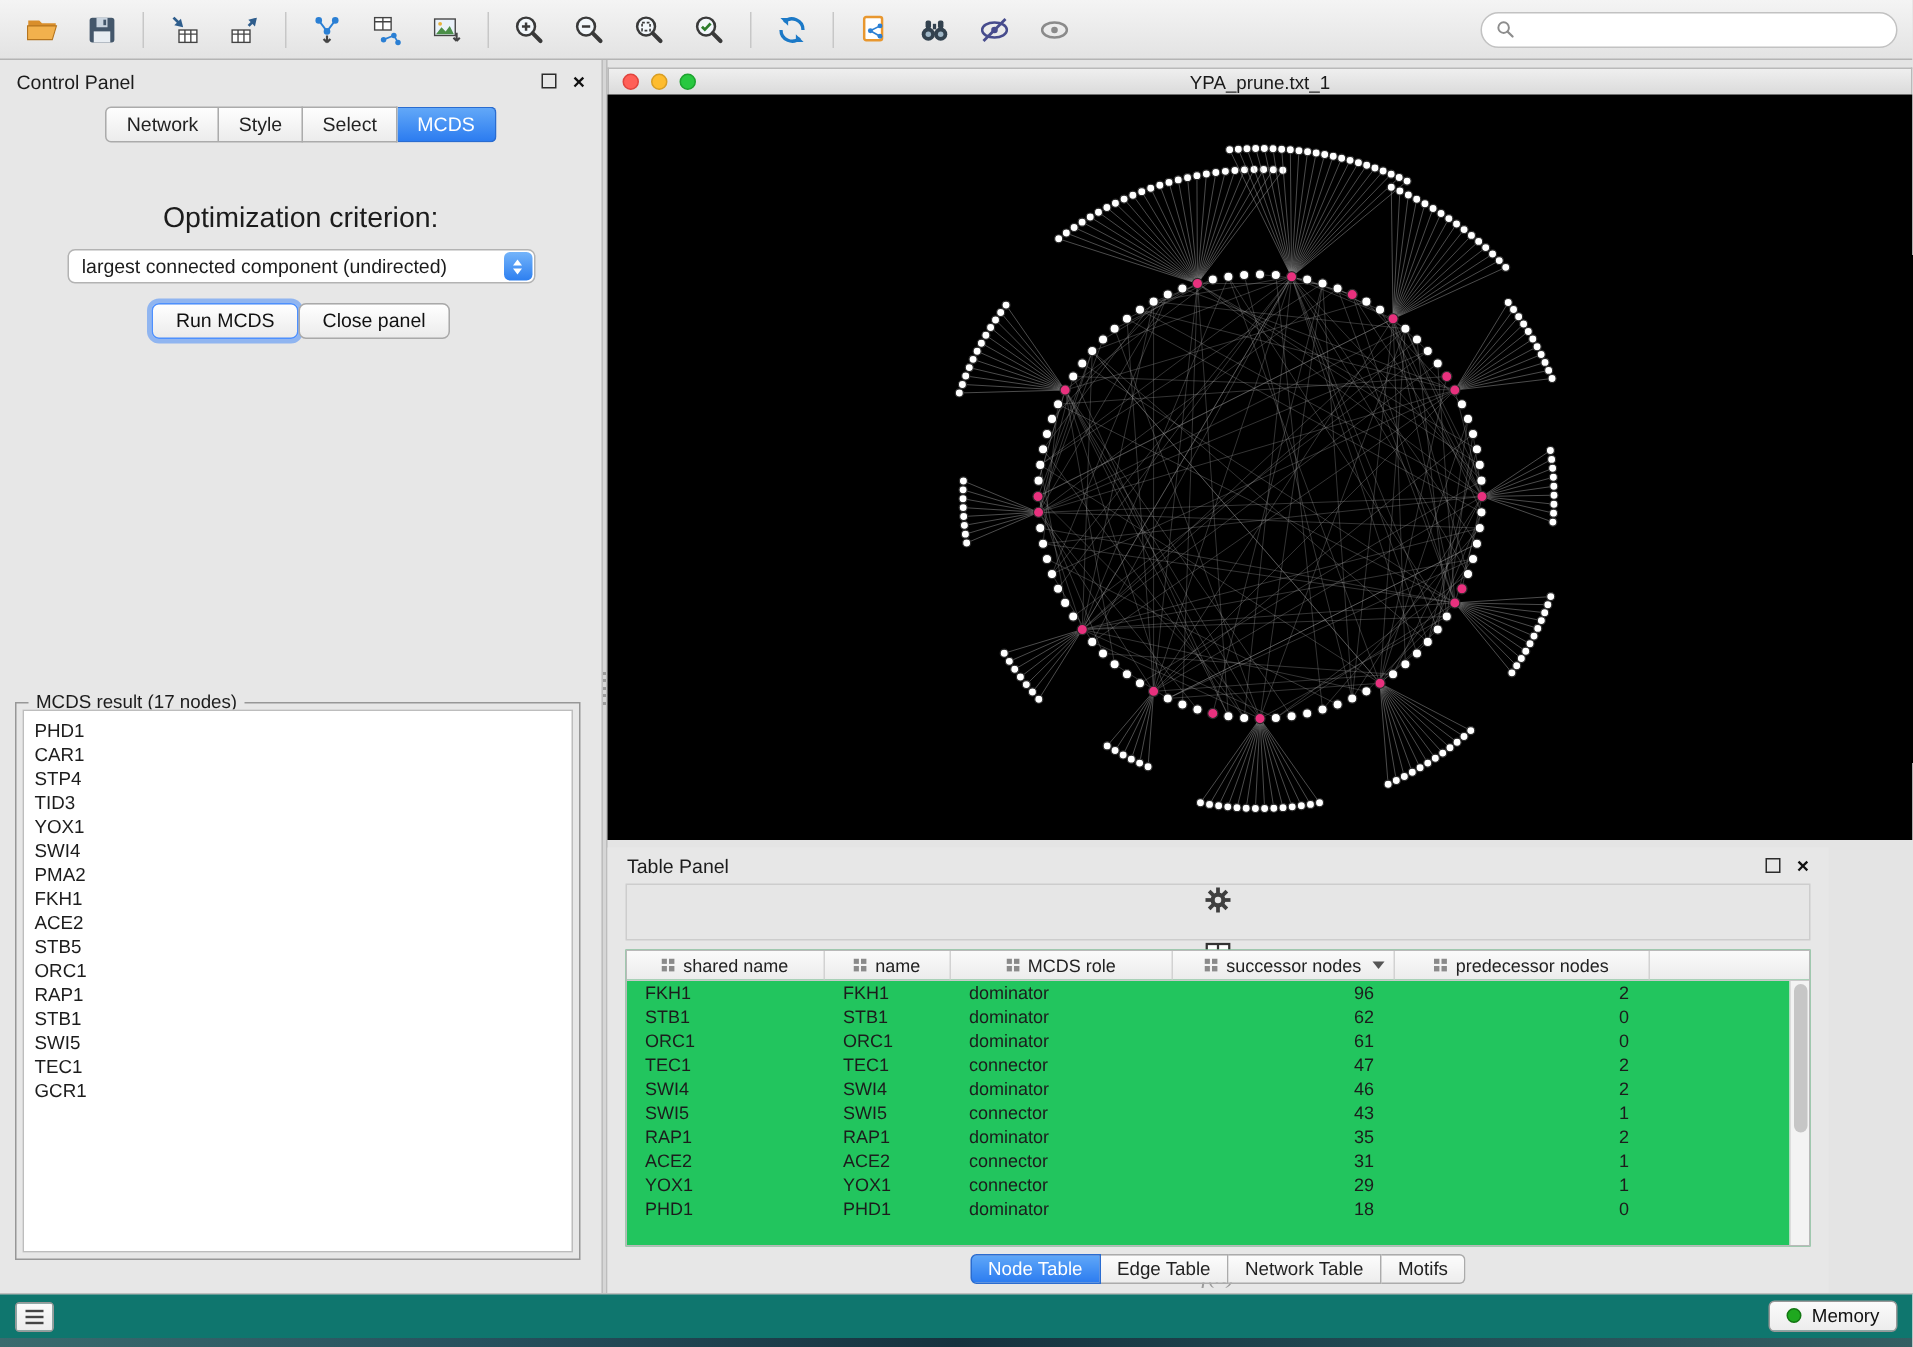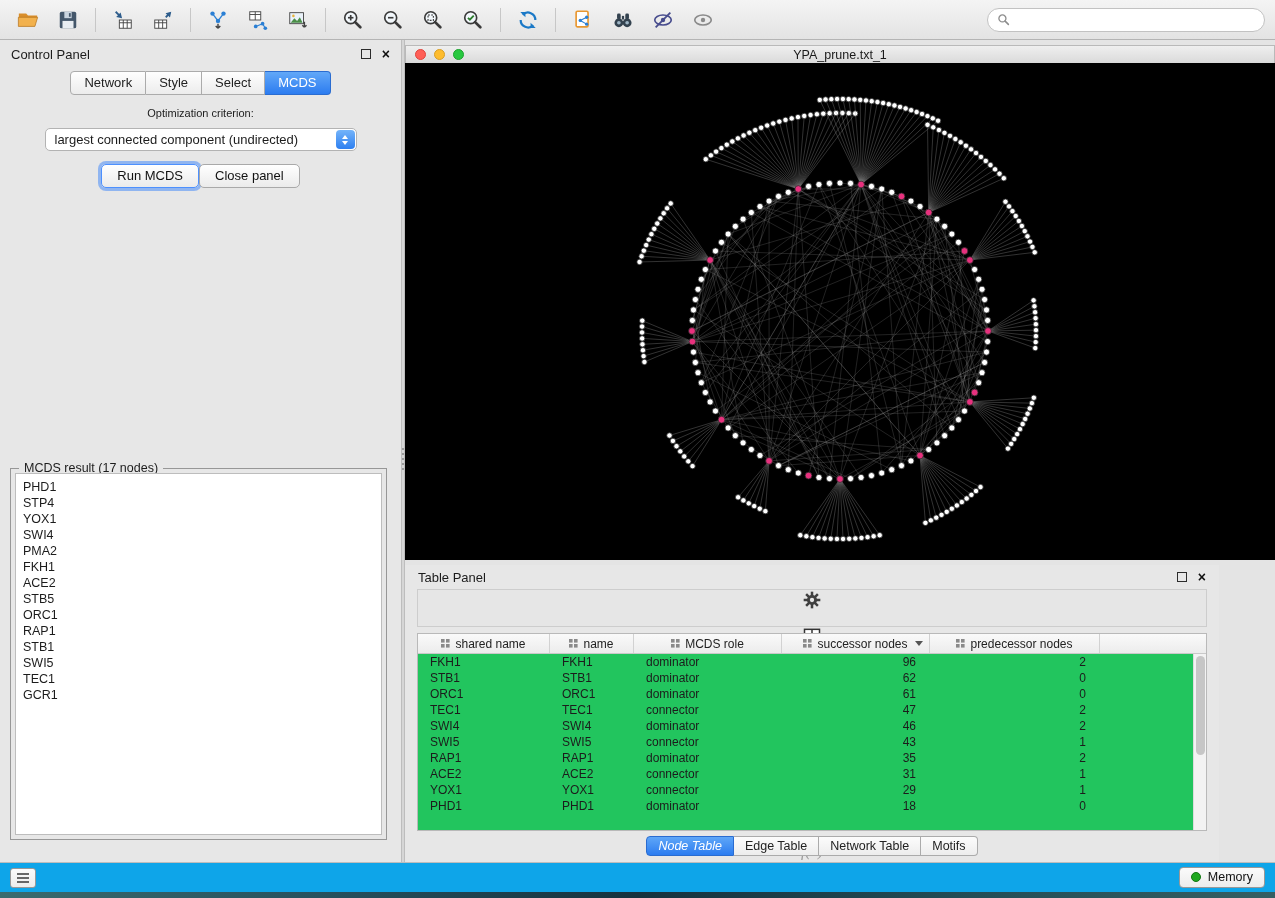--- a/index.html
+++ b/index.html
@@ -52,7 +52,7 @@
   .ctab:last-child { border-radius:0 4px 4px 0; }
   .ctab.active { background:linear-gradient(#62a8f8,#2c7cf0); color:#fff; border-color:#2a6cd0; }
 
-  .opt-label { text-align:center; margin-top:12px; font-size:11px; }
+  .opt-label { text-align:center; margin-top:40px; font-size:19px; }
   .dropdown {
     margin:9px auto 0; width:312px; height:23px; background:#fff;
     border:1px solid #b3b3b3; border-radius:5px;

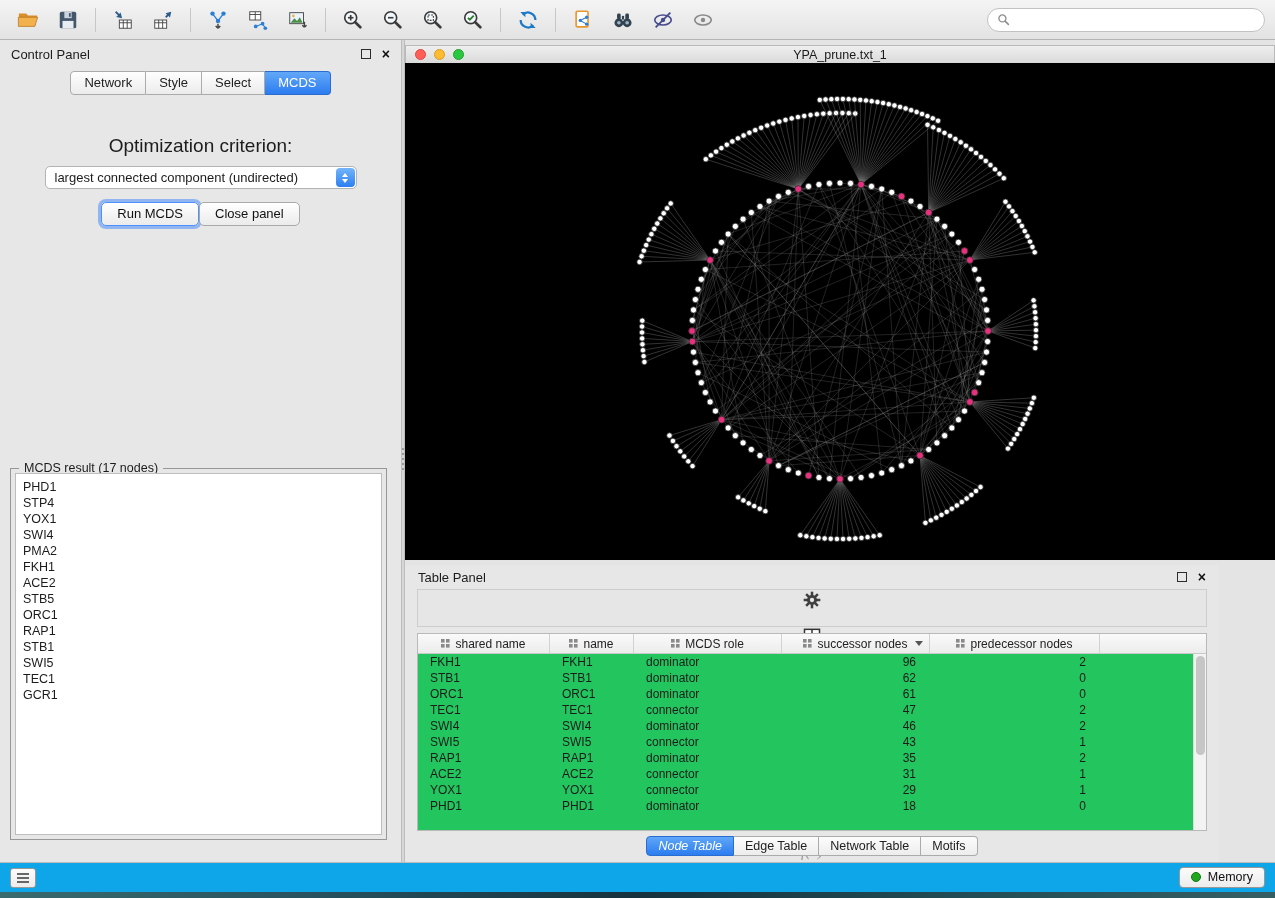--- a/index.html
+++ b/index.html
@@ -334,6 +334,7 @@
     <span class="result-legend">MCDS result (17 nodes)</span>
     <div class="mcds-list">
         <div class="mcds-item">PHD1</div>
+        <div class="mcds-item">CAR1</div>
         <div class="mcds-item">STP4</div>
         <div class="mcds-item">YOX1</div>
         <div class="mcds-item">SWI4</div>

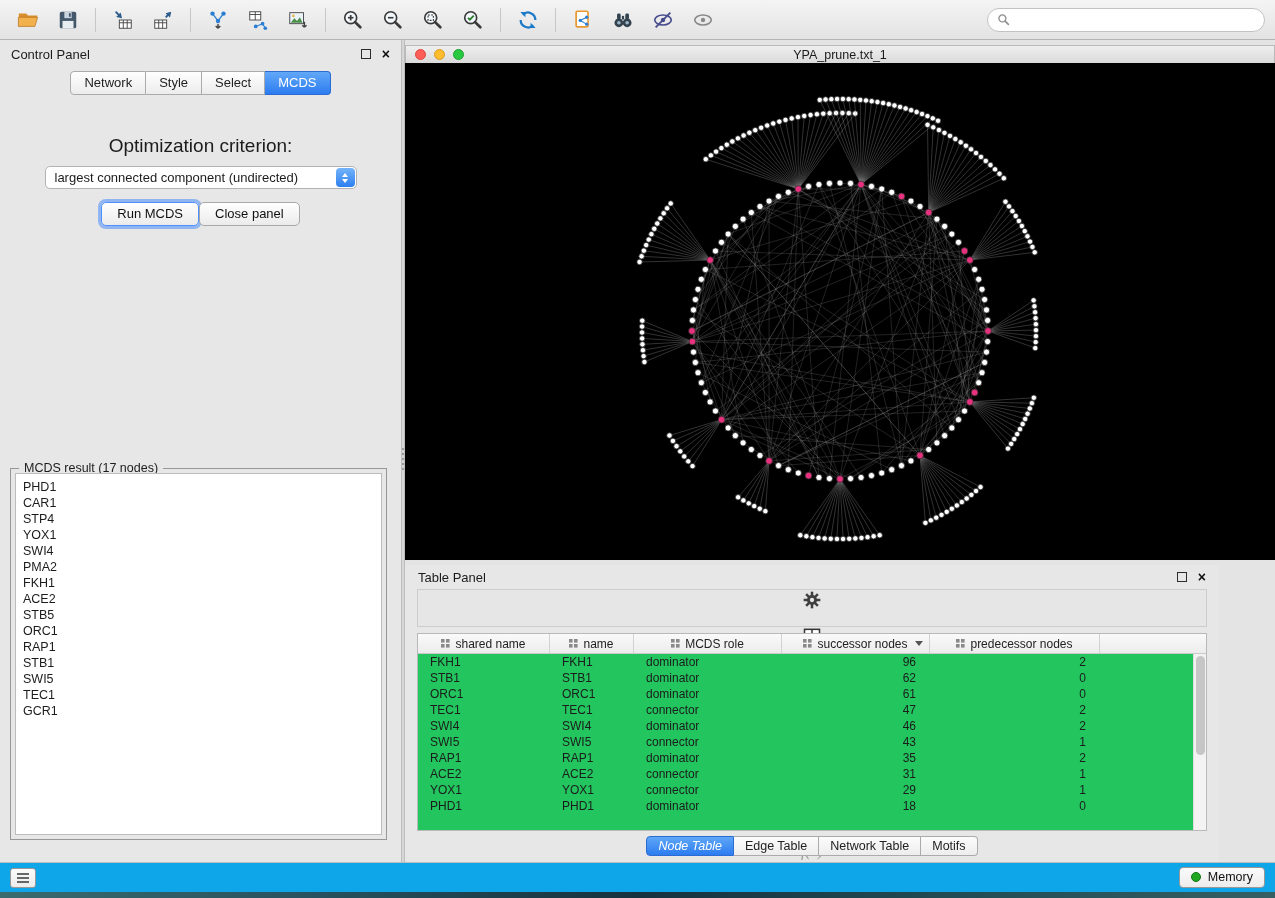--- a/index.html
+++ b/index.html
@@ -336,6 +336,7 @@
         <div class="mcds-item">PHD1</div>
         <div class="mcds-item">CAR1</div>
         <div class="mcds-item">STP4</div>
+        <div class="mcds-item">TID3</div>
         <div class="mcds-item">YOX1</div>
         <div class="mcds-item">SWI4</div>
         <div class="mcds-item">PMA2</div>

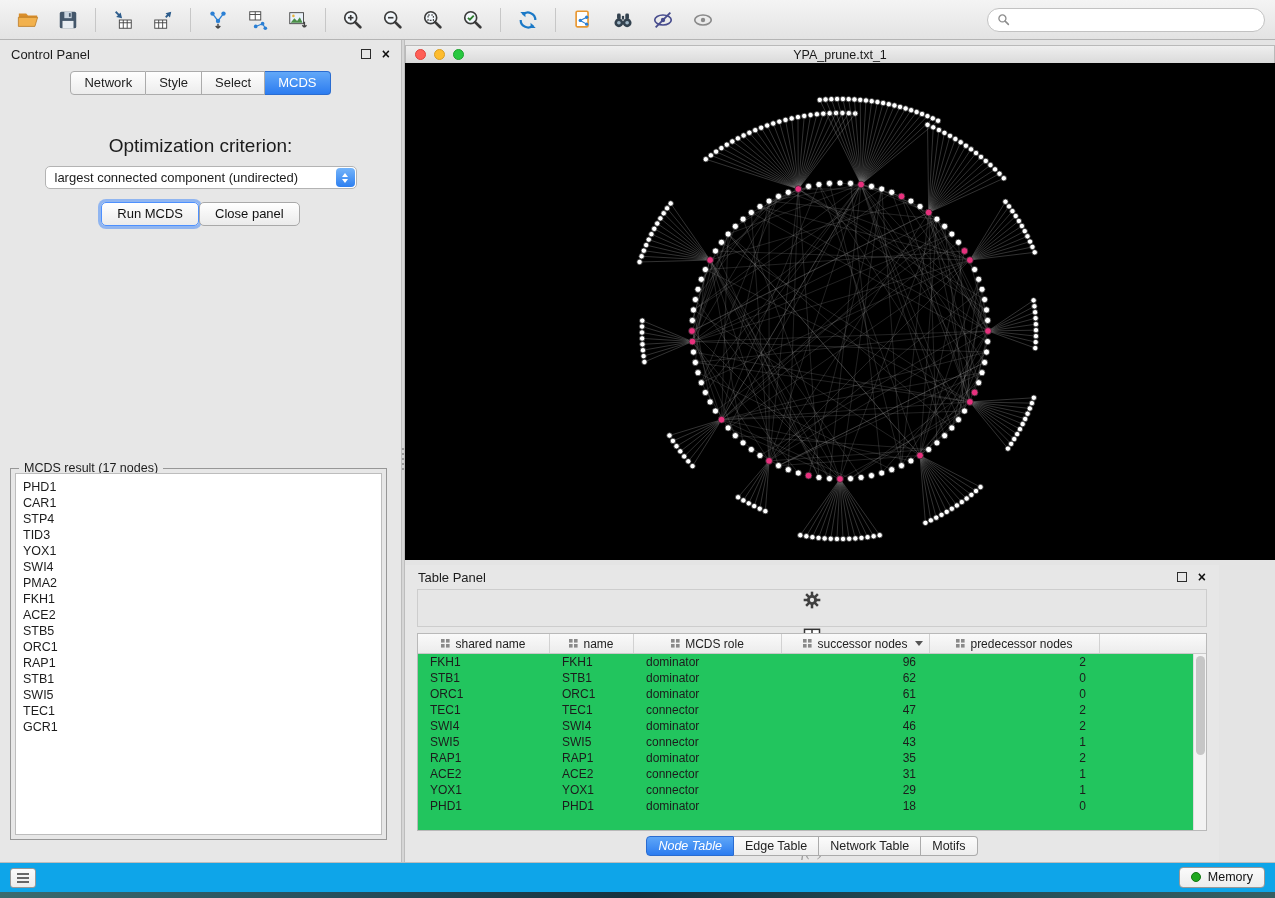--- a/index.html
+++ b/index.html
@@ -133,7 +133,7 @@
   }
   .btab:first-child { border-left:1px solid #ababab; border-radius:4px 0 0 4px; }
   .btab:last-child { border-radius:0 4px 4px 0; }
-  .btab.active { background:linear-gradient(#5fa7f8,#2c7cf0); color:#fff; border-color:#2a6cd0;font-style:italic; }
+  .btab.active { background:linear-gradient(#5fa7f8,#2c7cf0); color:#fff; border-color:#2a6cd0; }
 
   
   .status-bar {

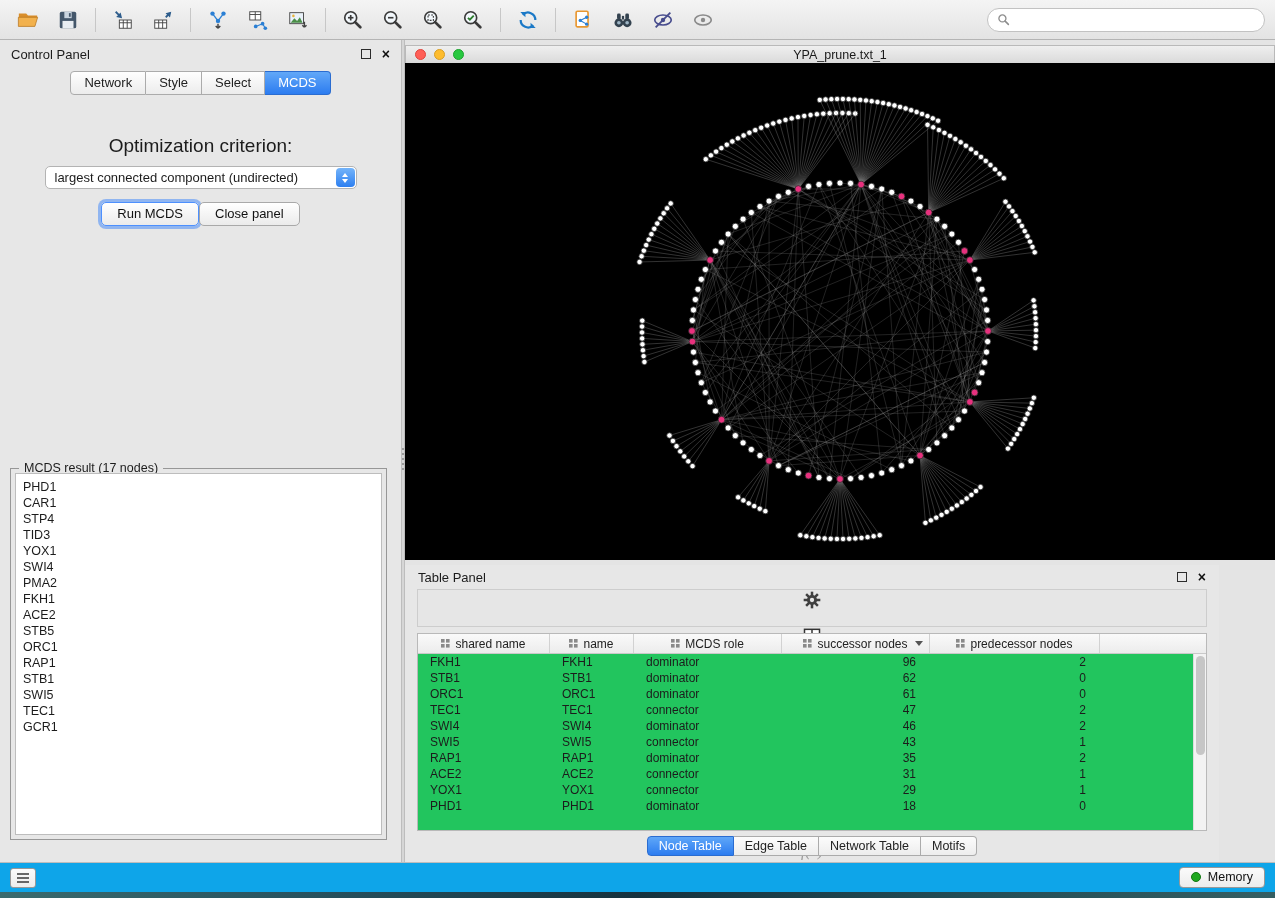--- a/index.html
+++ b/index.html
@@ -138,7 +138,7 @@
   
   .status-bar {
     position:absolute; left:0; top:862px; width:1275px; height:30px;
-    background:#0ea5e9; border-top:1px solid #bdbdbd;
+    background:#0f766e; border-top:1px solid #bdbdbd;
     display:flex; align-items:center; padding:0 10px;
   }
   .list-btn { width:26px; height:20px; border:1px solid #989898; border-radius:3px; background:linear-gradient(#fbfbfb,#ececec); display:flex; align-items:center; justify-content:center; }

